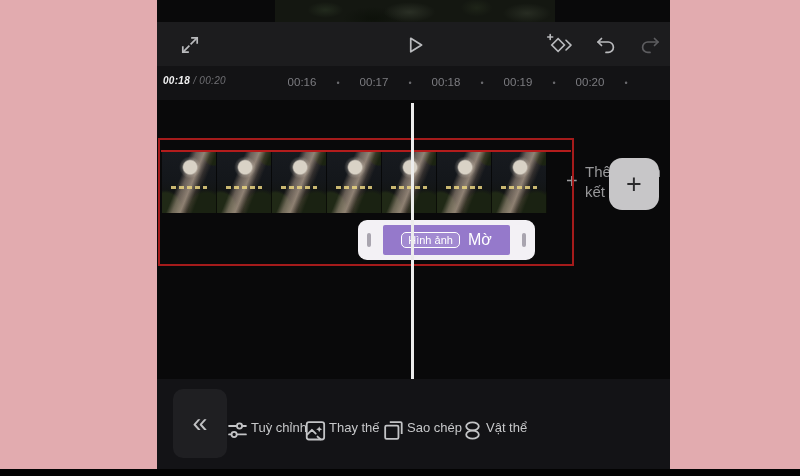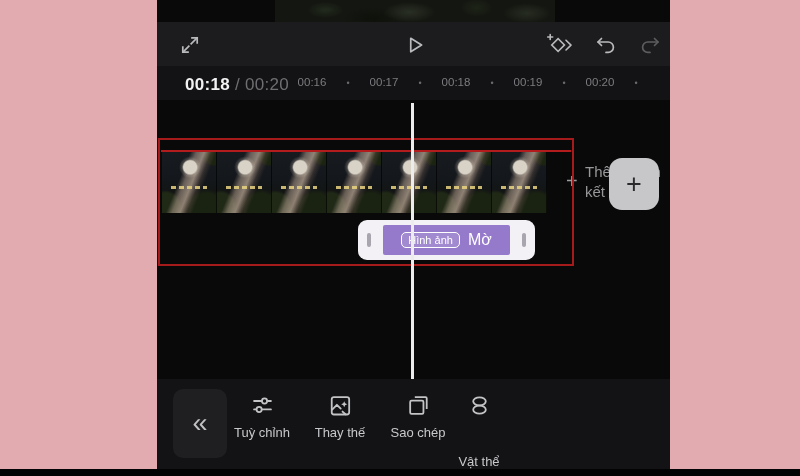--- a/index.html
+++ b/index.html
@@ -32,7 +32,7 @@
 
   
   .ruler { position:absolute; left:0; top:66px; width:513px; height:34px; background:#131315; }
-  .time-label { position:absolute; left:28px; top:9px; font-size:17px; color:#6f6f73; letter-spacing:.3px; background:#131315; z-index:2; padding-right:6px; }
+  .time-label { position:absolute; left:6px; top:9px; font-size:10px; color:#6f6f73; letter-spacing:.3px; background:#131315; z-index:2; padding-right:6px;font-style:italic; }
   .time-label .cur { color:#f2f2f3; font-weight:bold; }
   .tick, .dot { position:absolute; top:10px; font-size:11.5px; color:#7c7c80; transform:translateX(-50%); z-index:1; white-space:nowrap;margin-left:10px; }
   .dot { font-size:9px; top:12px; color:#6a6a6e; }

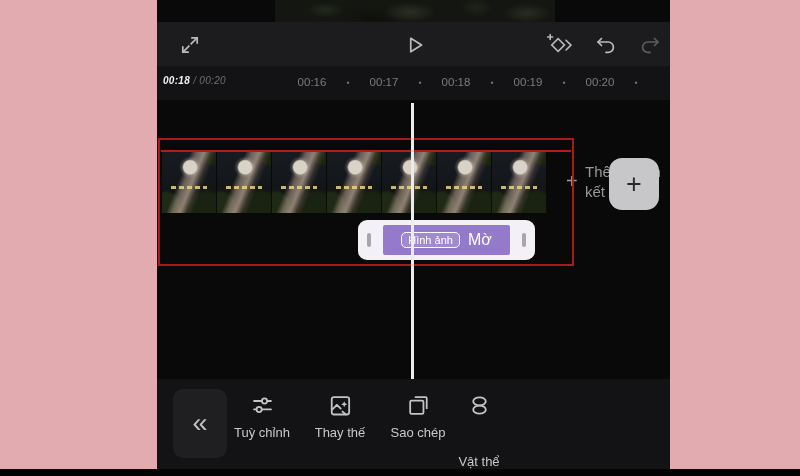--- a/index.html
+++ b/index.html
@@ -34,7 +34,7 @@
   .ruler { position:absolute; left:0; top:66px; width:513px; height:34px; background:#131315; }
   .time-label { position:absolute; left:6px; top:9px; font-size:10px; color:#6f6f73; letter-spacing:.3px; background:#131315; z-index:2; padding-right:6px;font-style:italic; }
   .time-label .cur { color:#f2f2f3; font-weight:bold; }
-  .tick, .dot { position:absolute; top:10px; font-size:11.5px; color:#7c7c80; transform:translateX(-50%); z-index:1; white-space:nowrap;margin-left:10px; }
+  .tick, .dot { position:absolute; top:10px; font-size:11.5px; color:#7c7c80; transform:translateX(-50%); z-index:1; white-space:nowrap; }
   .dot { font-size:9px; top:12px; color:#6a6a6e; }
 
   

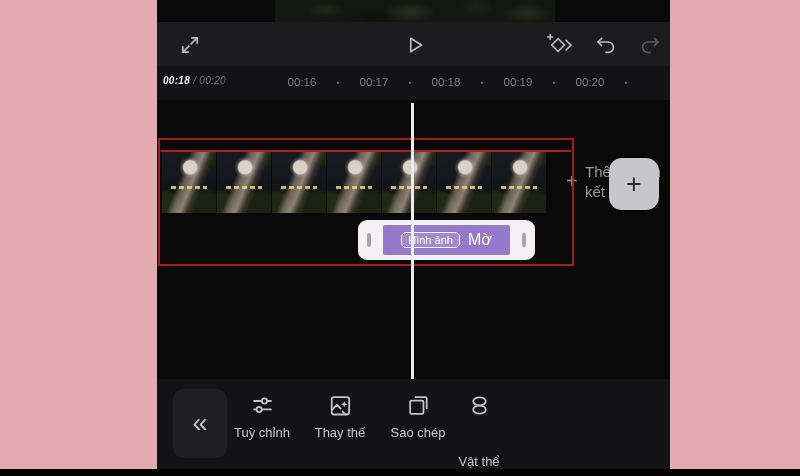--- a/index.html
+++ b/index.html
@@ -75,7 +75,7 @@
   .bottom-bar { position:absolute; left:0; top:379px; width:513px; height:90px; background:#131316; }
   .collapse-btn { position:absolute; left:16px; top:10px; width:54px; height:69px; border-radius:10px; background:#1f1f22;
     display:flex; align-items:center; justify-content:center; color:#c0c1c3; font-size:27px; }
-  .bitem { position:absolute; top:0; width:76px; height:90px; display:flex; flex-direction:column; align-items:center; color:#c3c4c6; }
+  .bitem { position:absolute; top:0; width:76px; height:90px; display:flex; flex-direction:row; align-items:center; color:#c3c4c6; }
   .bitem svg { margin-top:13px; display:block; }
   .bitem .blabel { margin-top:6px; font-size:13px; color:#c7c8ca; white-space:nowrap; }
 </style>

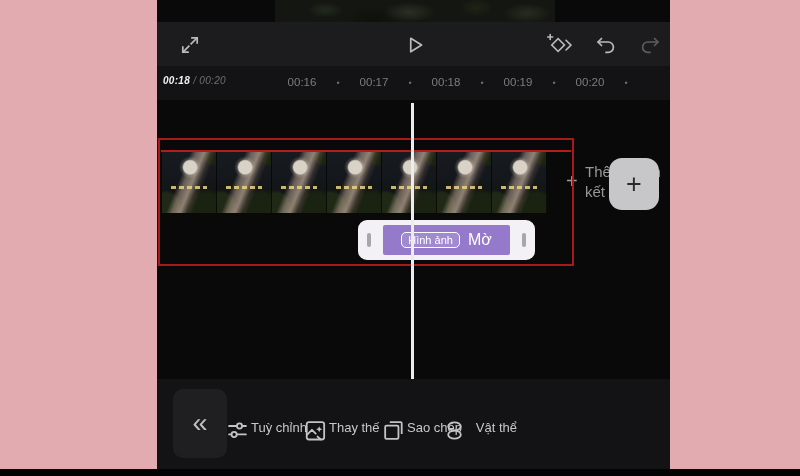--- a/index.html
+++ b/index.html
@@ -223,7 +223,7 @@
         <span class="blabel">Thay thế</span>
       </div>
 
-      <div class="bitem" style="left:284px;justify-content:space-between;">
+      <div class="bitem" style="left:302px;">
         <span>
           <svg width="27" height="27" viewBox="0 0 24 24" fill="none" stroke="currentColor" stroke-width="1.6">
             <ellipse cx="12" cy="8.3" rx="5.6" ry="3.6"></ellipse>

